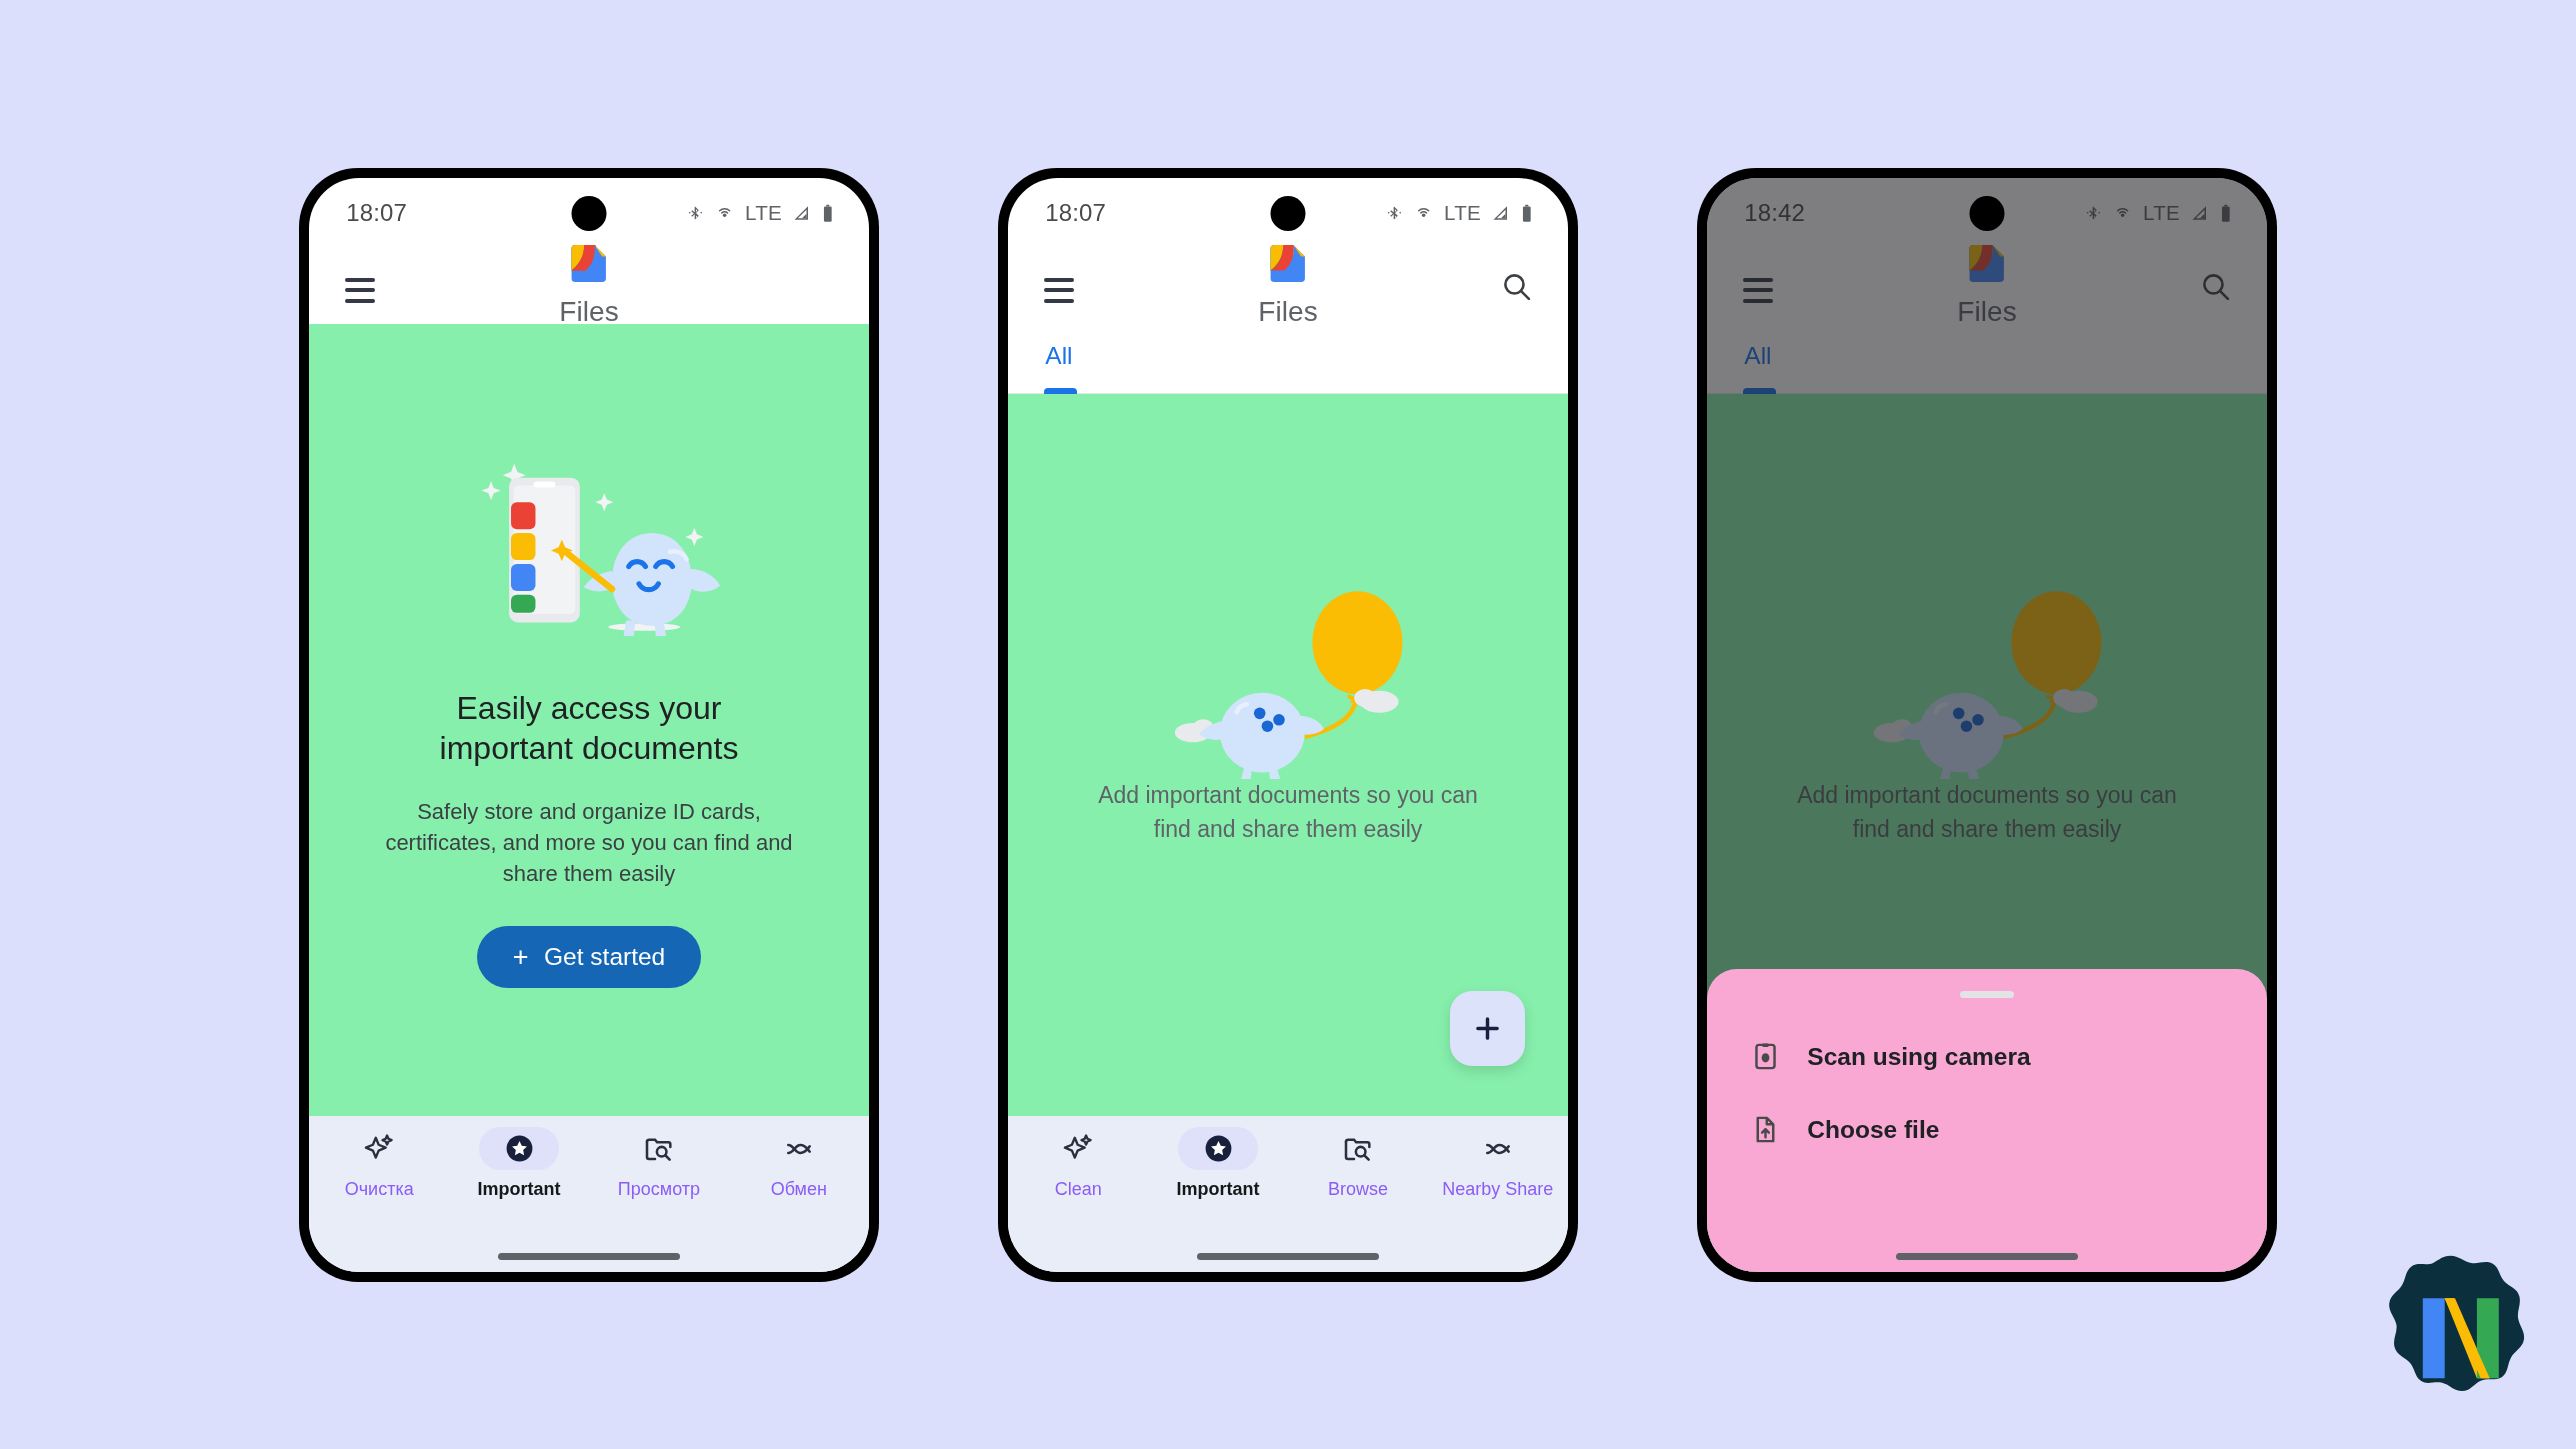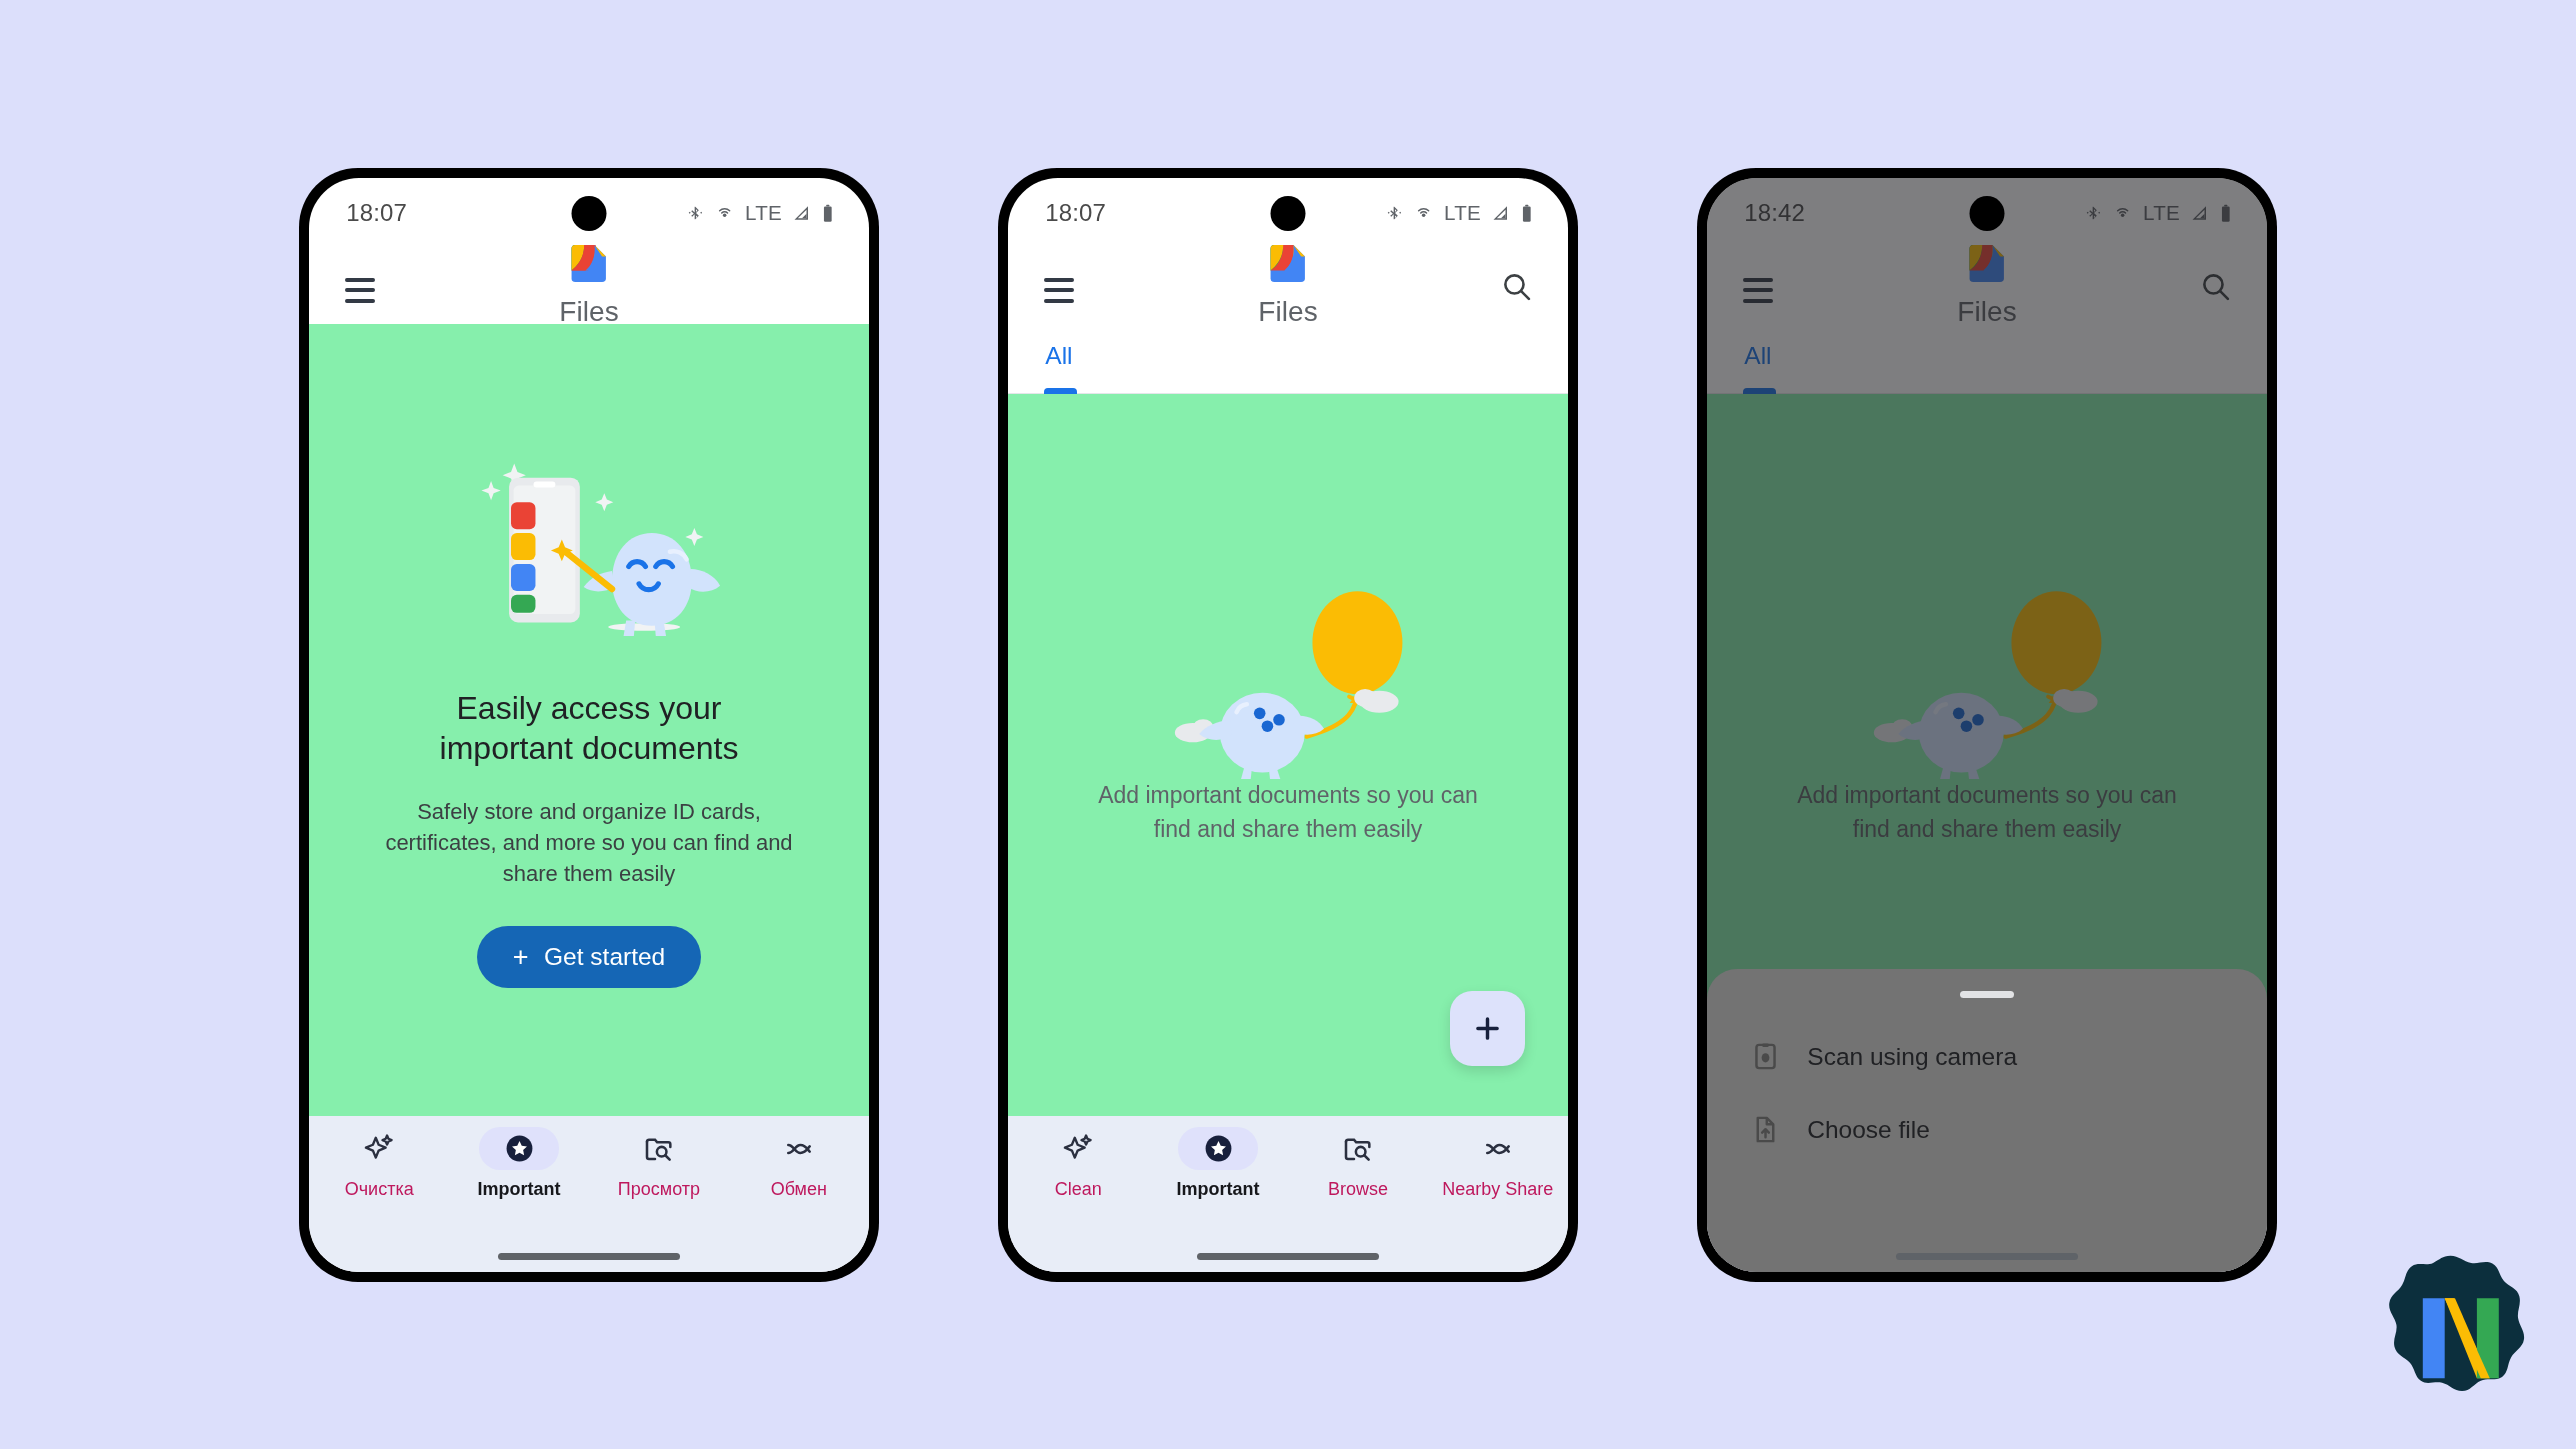--- a/index.html
+++ b/index.html
@@ -248,11 +248,12 @@
   .sheet {
     position: absolute;
     left: 0; right: 0; bottom: 0;
-    background: #737373;
+    background: #f9a8d4;
     border-radius: 30px 30px 0 0;
     z-index: 6;
     padding: 22px 0 0 0;
     height: 303px;
+    font-weight: bold;
   }
   .sheet-handle {
     width: 54px; height: 7.7px; border-radius: 3.9px;

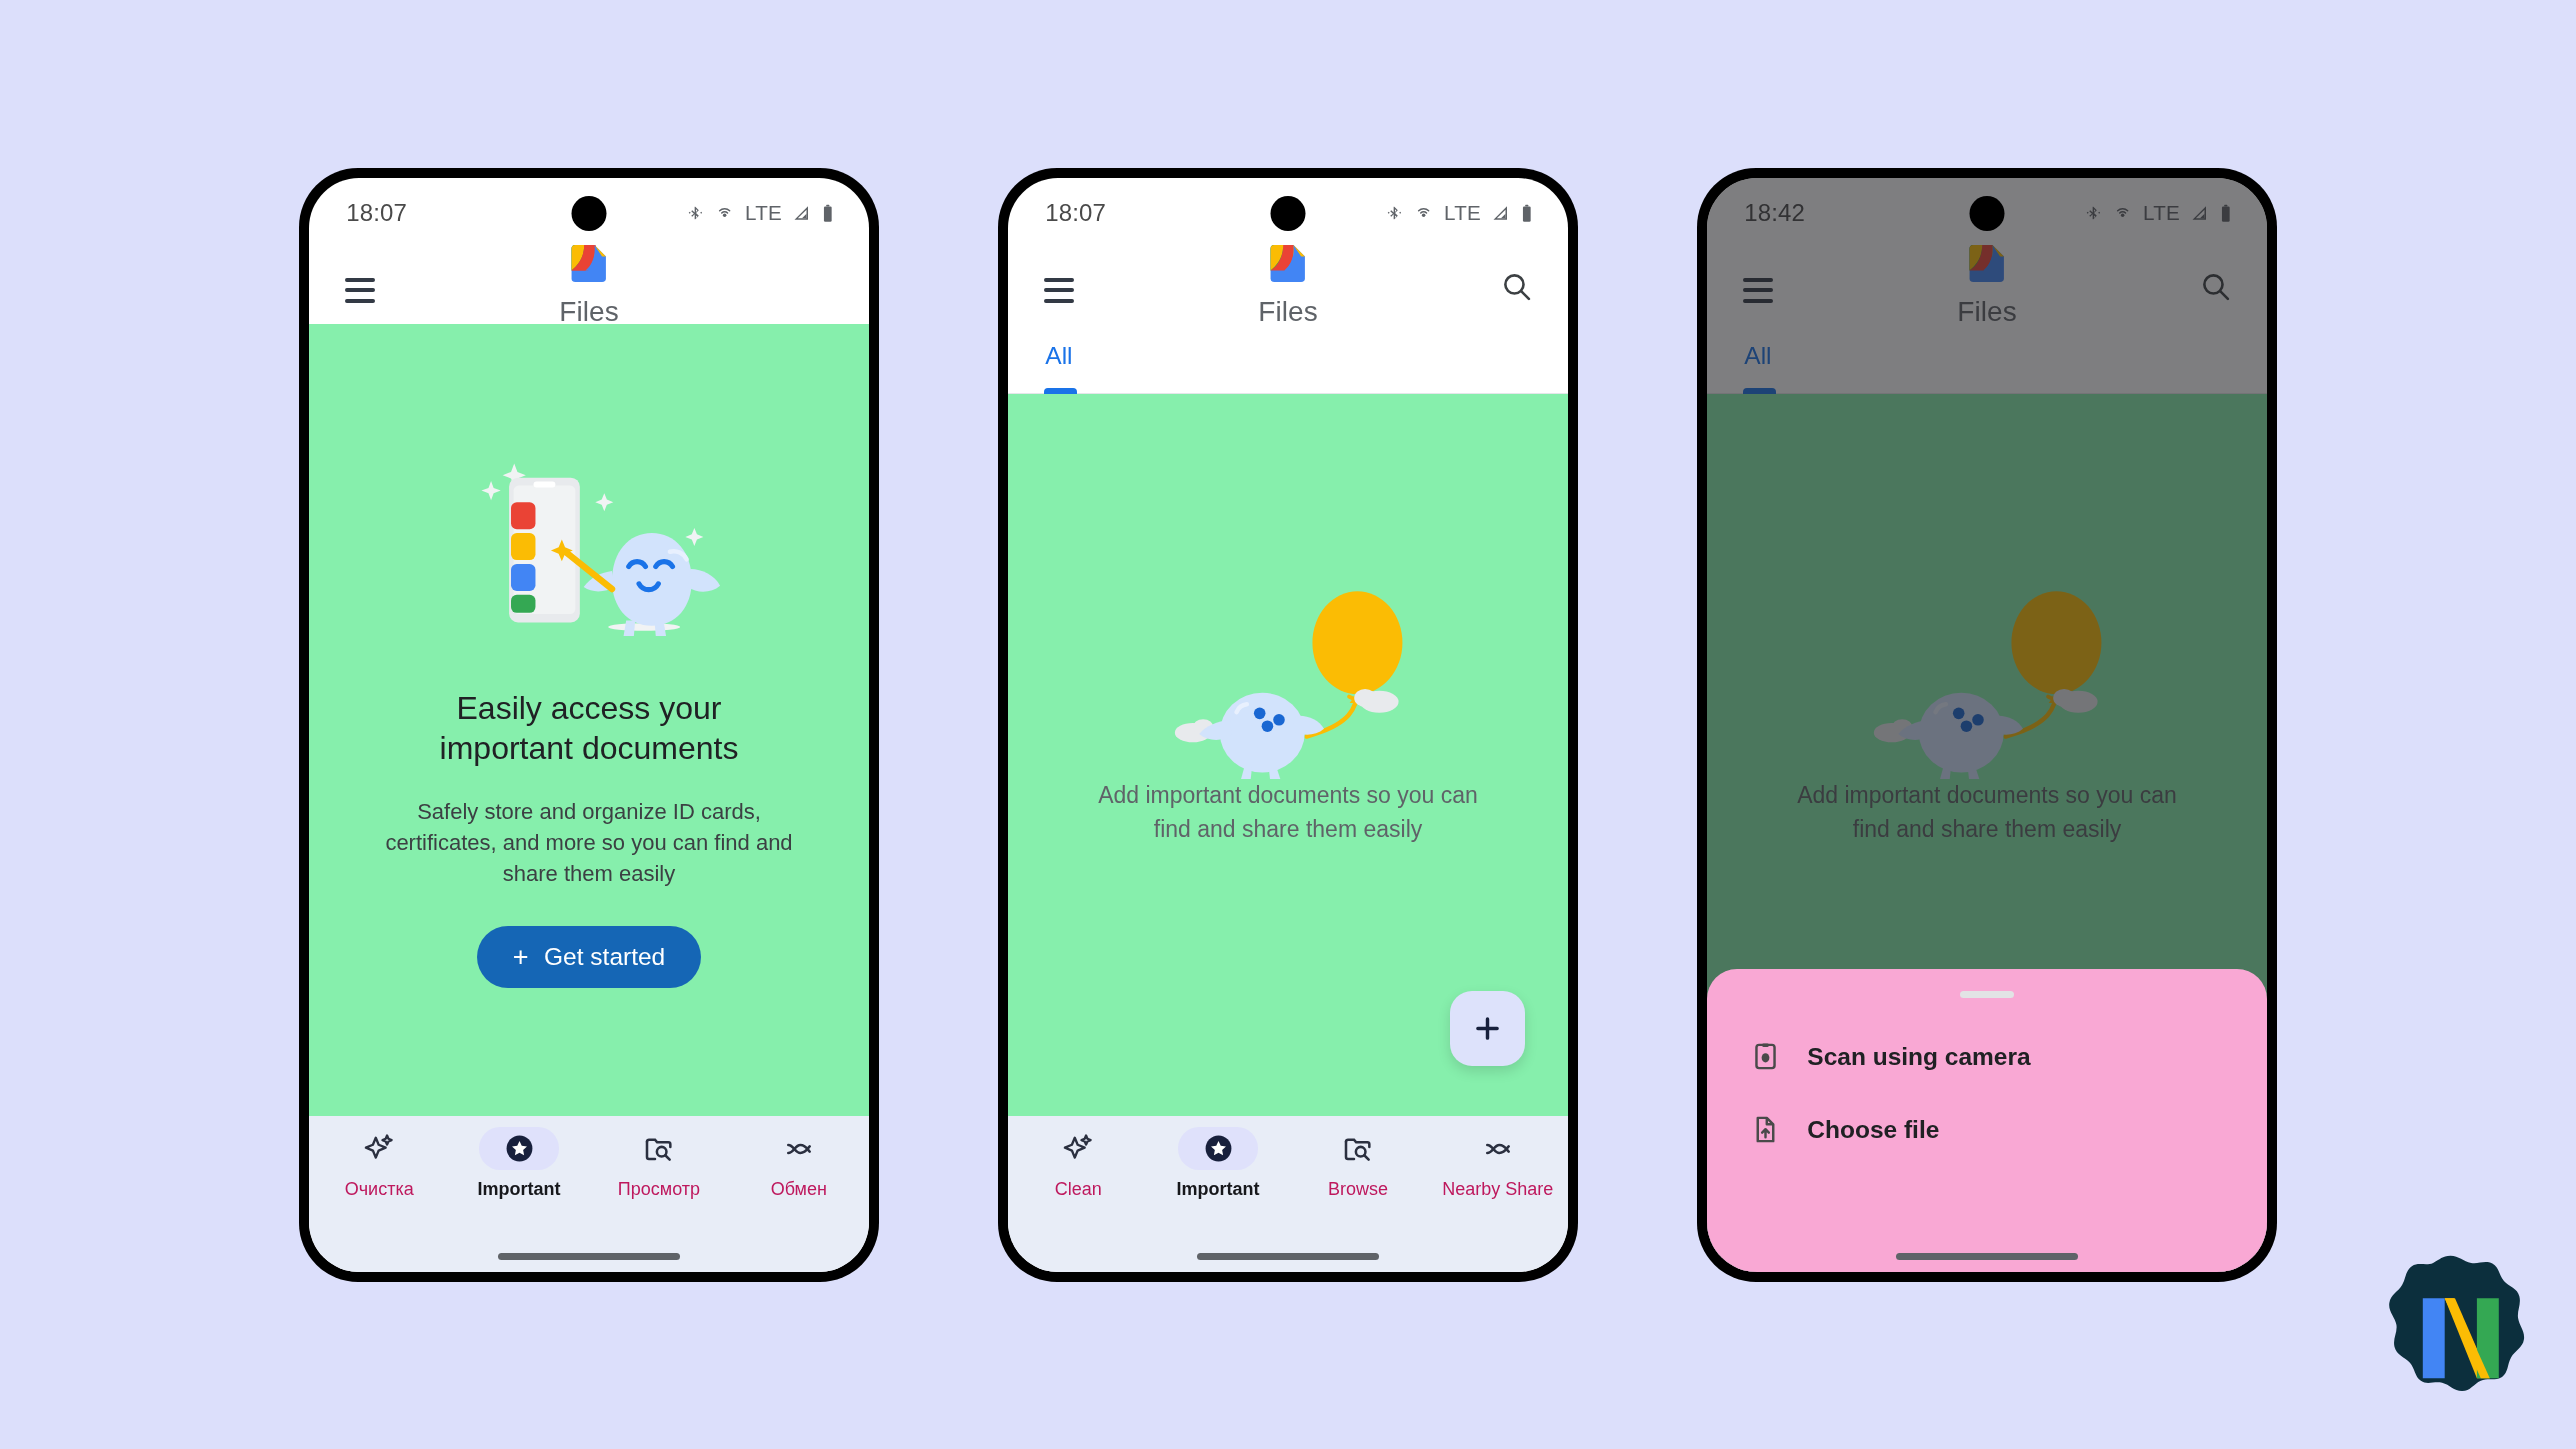--- a/index.html
+++ b/index.html
@@ -228,7 +228,7 @@
     display: flex; align-items: center; justify-content: center;
   }
   .navitem.active .navicon { background: #dfe1fb; }
-  .navlabel { font-size: 18px; color: #be185d; }
+  .navlabel { font-size: 18px; color: #8b5cf6; }
   .navitem.active .navlabel { font-weight: 700; color: #17181c; }
 
   .homebar-area {

